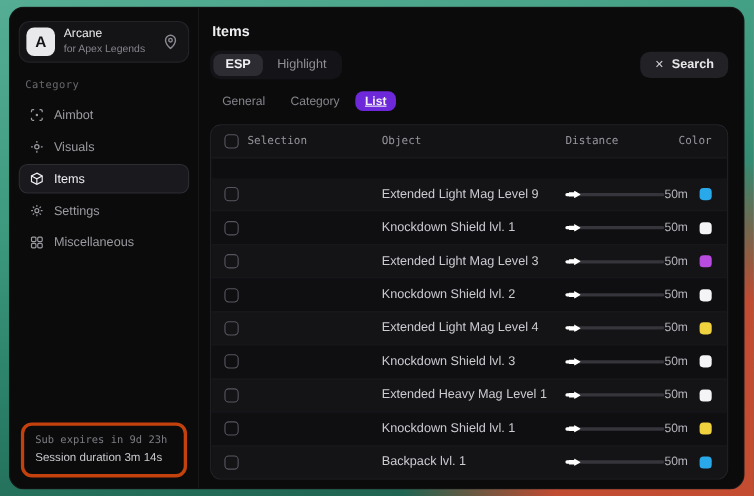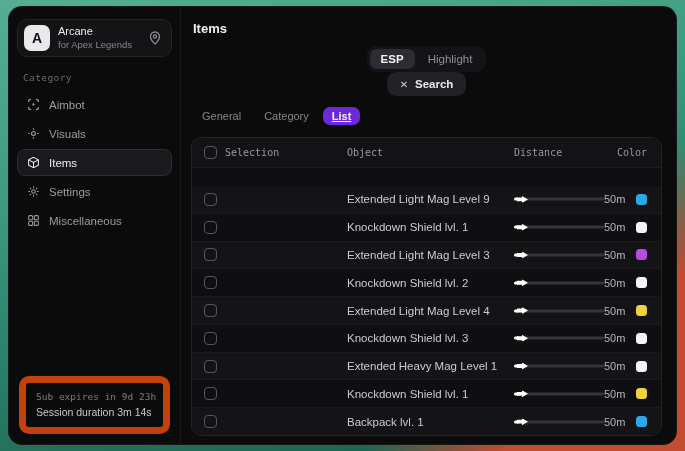--- a/index.html
+++ b/index.html
@@ -35,7 +35,7 @@
   
   .main { flex:1; display:flex; flex-direction:column; padding:10px 14px 8px 10px; min-width:0; }
   .page-title { font-size:13px; font-weight:bold; color:#f0f0f2; margin:4px 0 10px 2px; }
-  .tabs-row { display:flex; align-items:center; justify-content:space-between; margin-bottom:9px;flex-direction:column; }
+  .tabs-row { display:flex; align-items:center; justify-content:space-between; margin-bottom:9px; }
   .tab-group { display:flex; background:#141418; border-radius:9px; padding:3px; gap:2px; }
   .tab { padding:4px 11px; border-radius:7px; font-size:11.5px; color:#8f8f96; cursor:pointer; }
   .tab.active { background:#2c2c32; color:#f2f2f4; font-weight:600; }

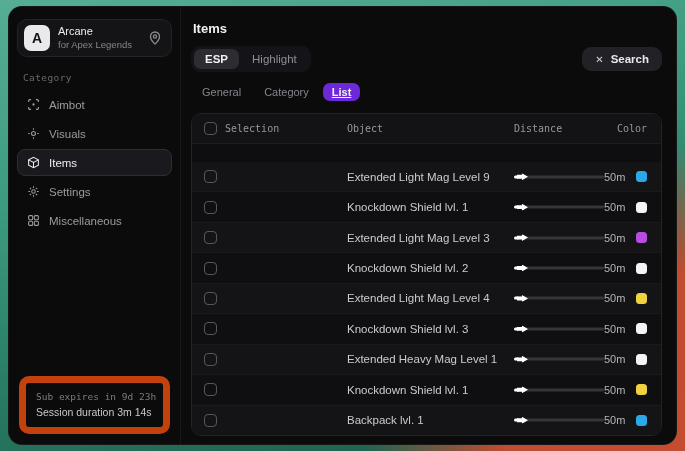--- a/index.html
+++ b/index.html
@@ -29,7 +29,7 @@
   .nav-item svg { width:13px; height:13px; flex:none; }
   .nav-item.active { background:#1a1a1e; border-color:#2d2d33; color:#ededf0; }
   .sb-spacer { flex:1; }
-  .footer-card { border:7px solid #c2410c; border-radius:10px; padding:8px 10px 9px; margin:0 2px 2px; }
+  .footer-card { border:3px solid #c2410c; border-radius:10px; padding:8px 10px 9px; margin:0 2px 2px; }
   .footer-line1 { font-family:"DejaVu Sans Mono", monospace; font-size:9.5px; color:#7c7c82; margin-bottom:4px; white-space:nowrap; }
   .footer-line2 { font-size:10.5px; color:#c9c9ce; white-space:nowrap; }
   

